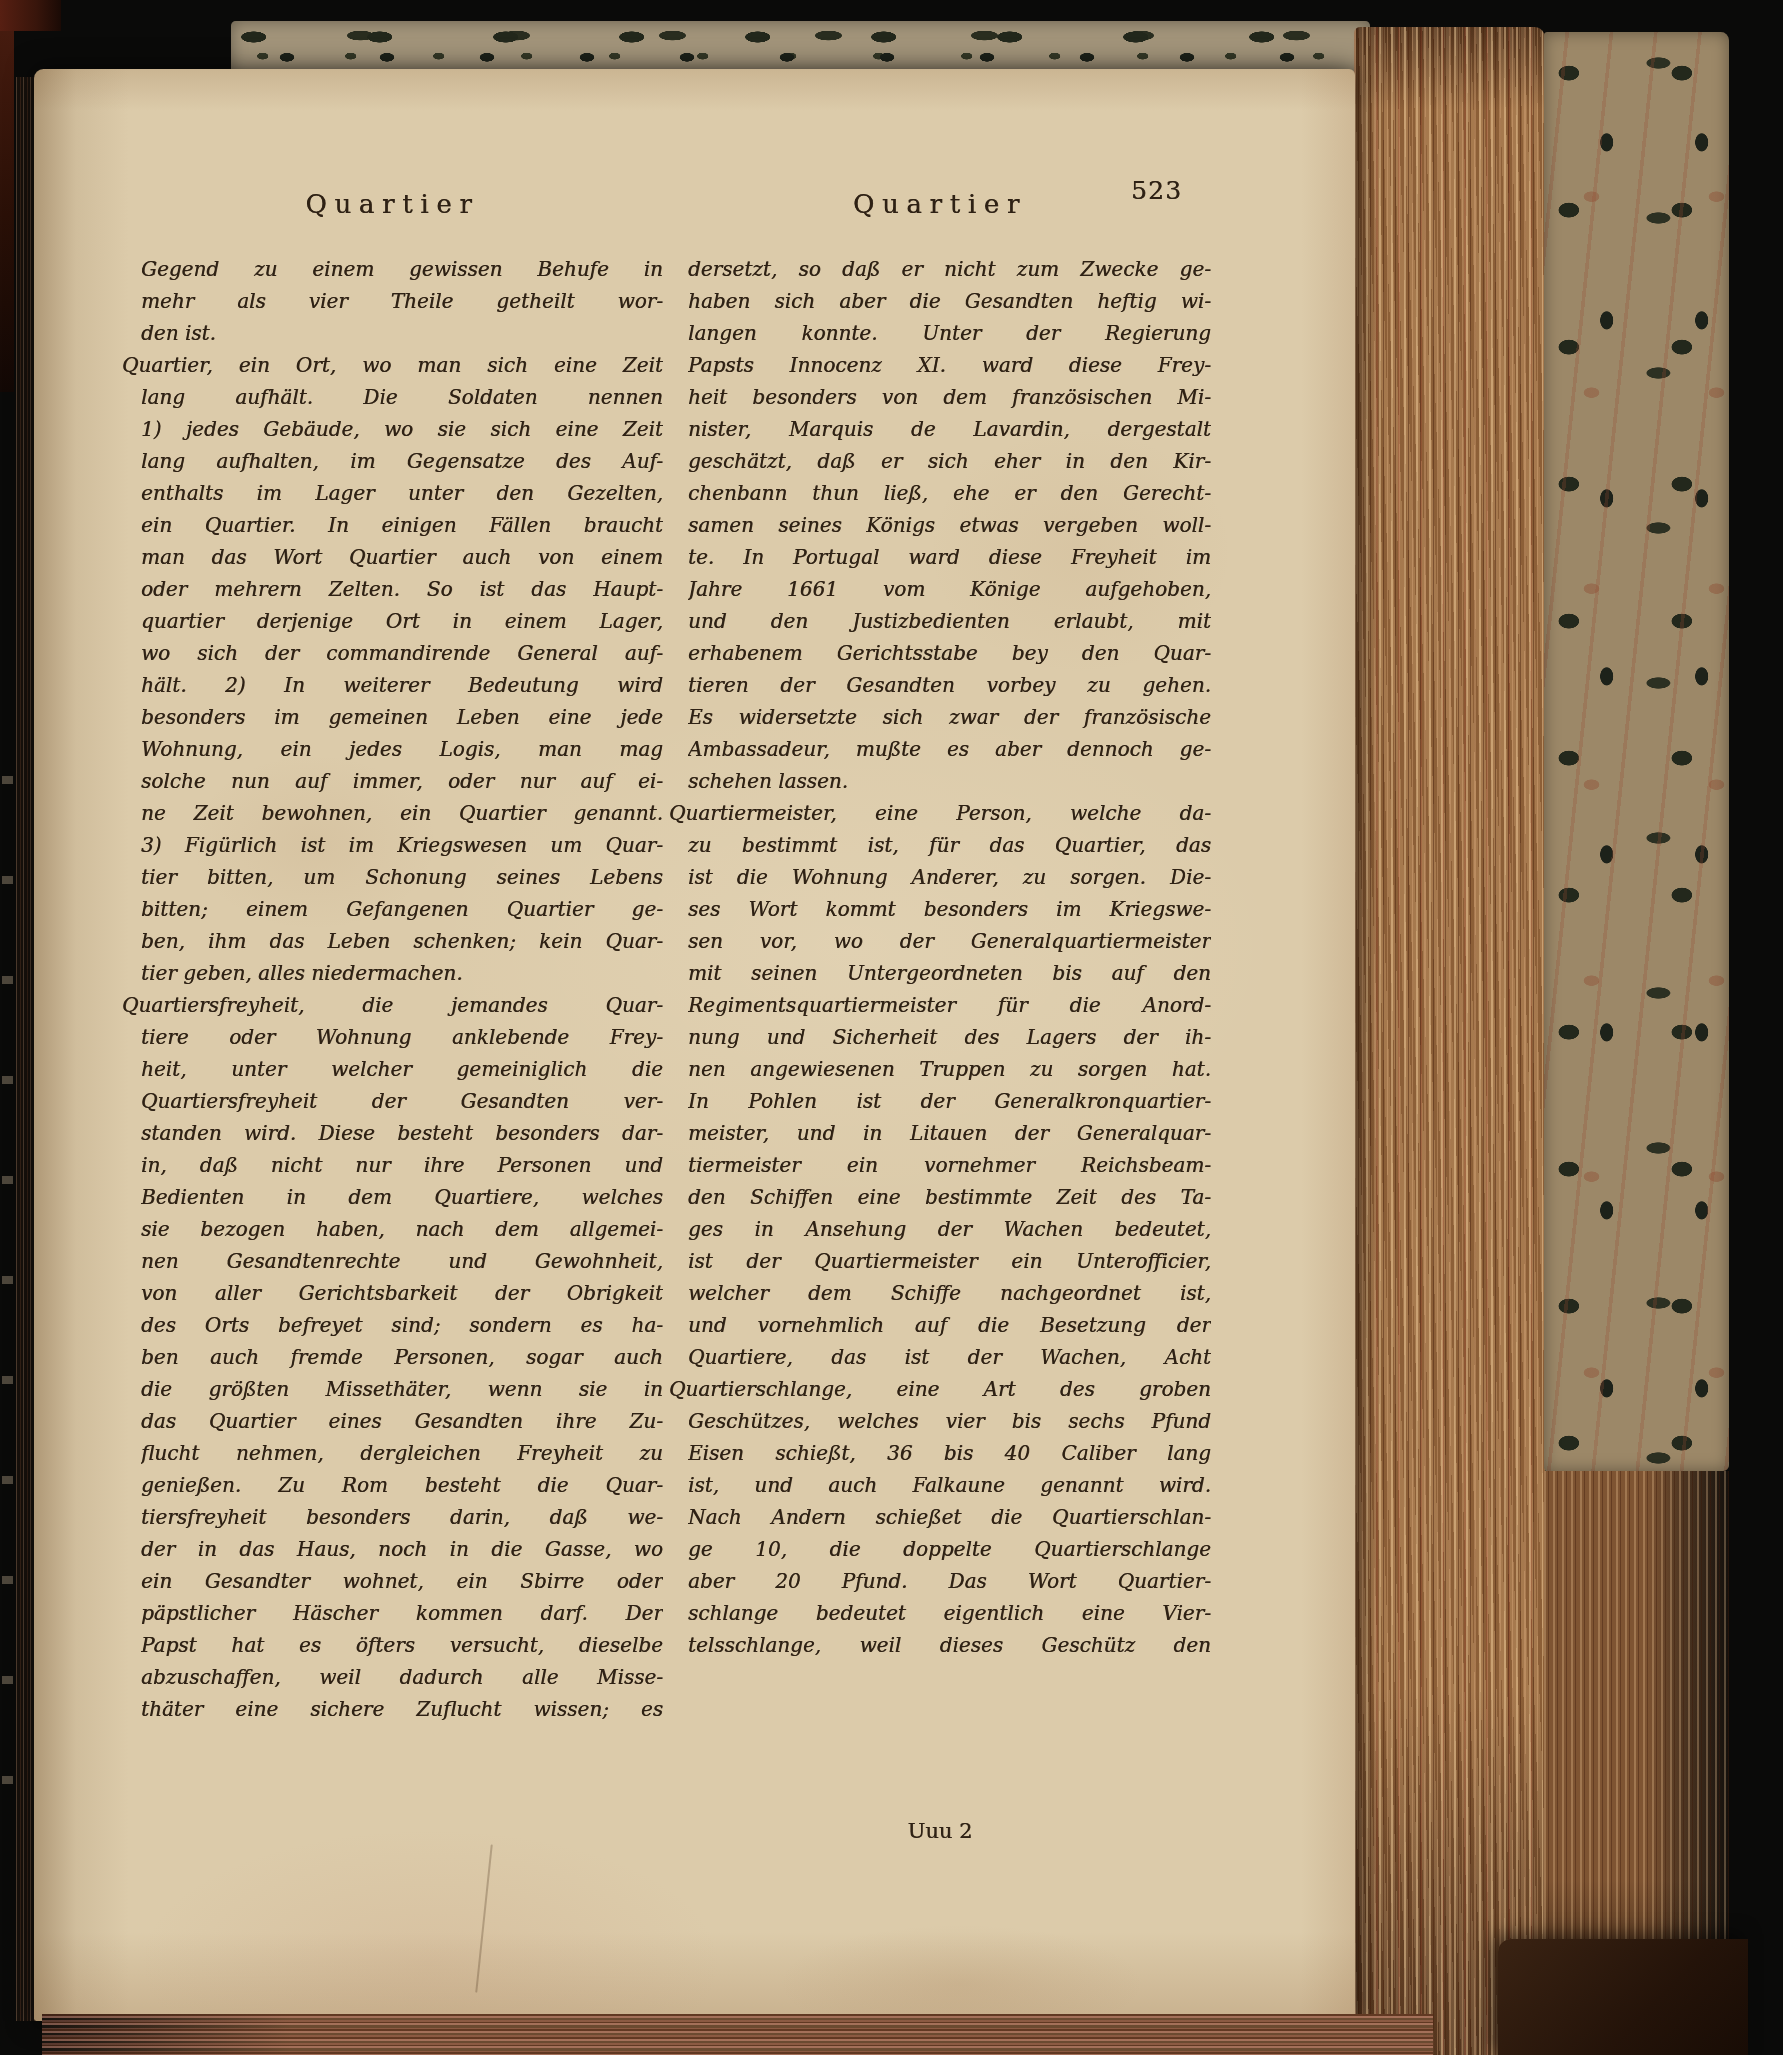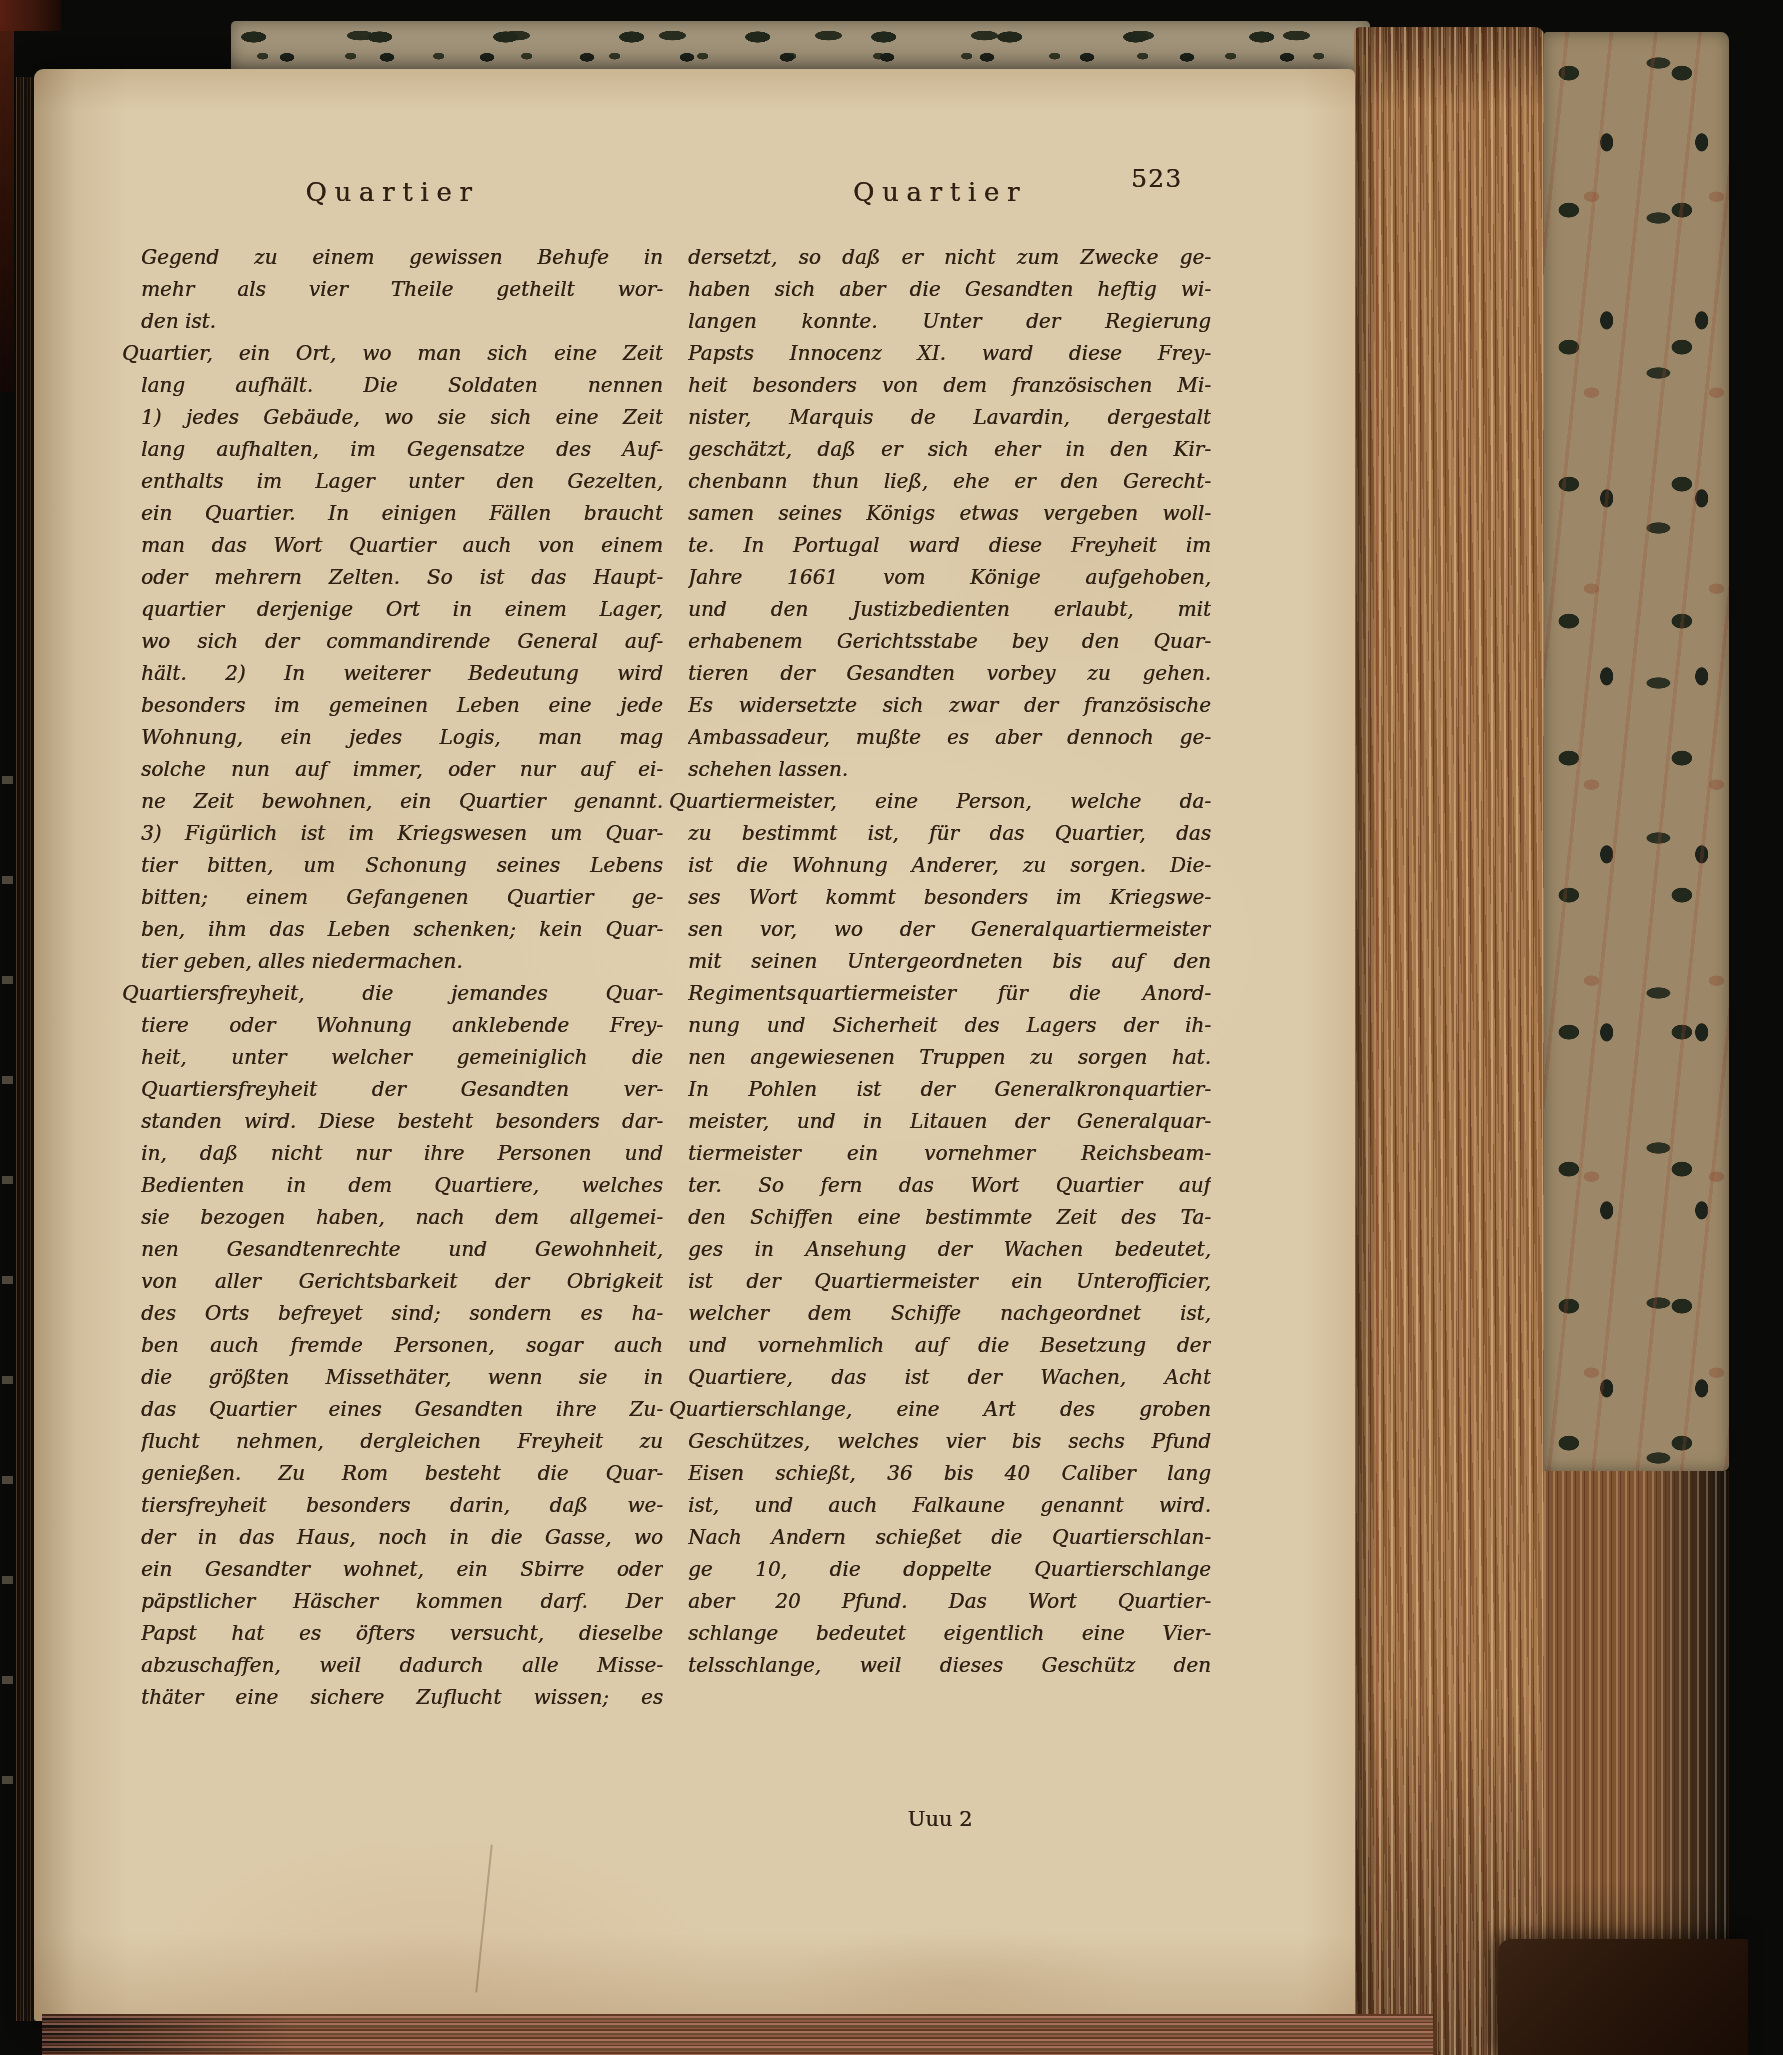--- a/index.html
+++ b/index.html
@@ -101,7 +101,7 @@
     background:rgba(85,62,40,.30);border-radius:1.8px;transform:rotate(6deg);}
 
   
-  .inked{color:#2e2114;text-shadow:0.4px 0 0 rgba(46,33,20,.8);}
+  .inked{color:#2e2114;text-shadow:0.4px 0 0 rgba(46,33,20,.8);margin-top:12px;}
   .running-head{position:absolute;top:177px;font-size:26px;letter-spacing:7.7px;text-align:center;}
   #head-left{left:122px;width:541px;}
   #head-right{left:669px;width:542px;}

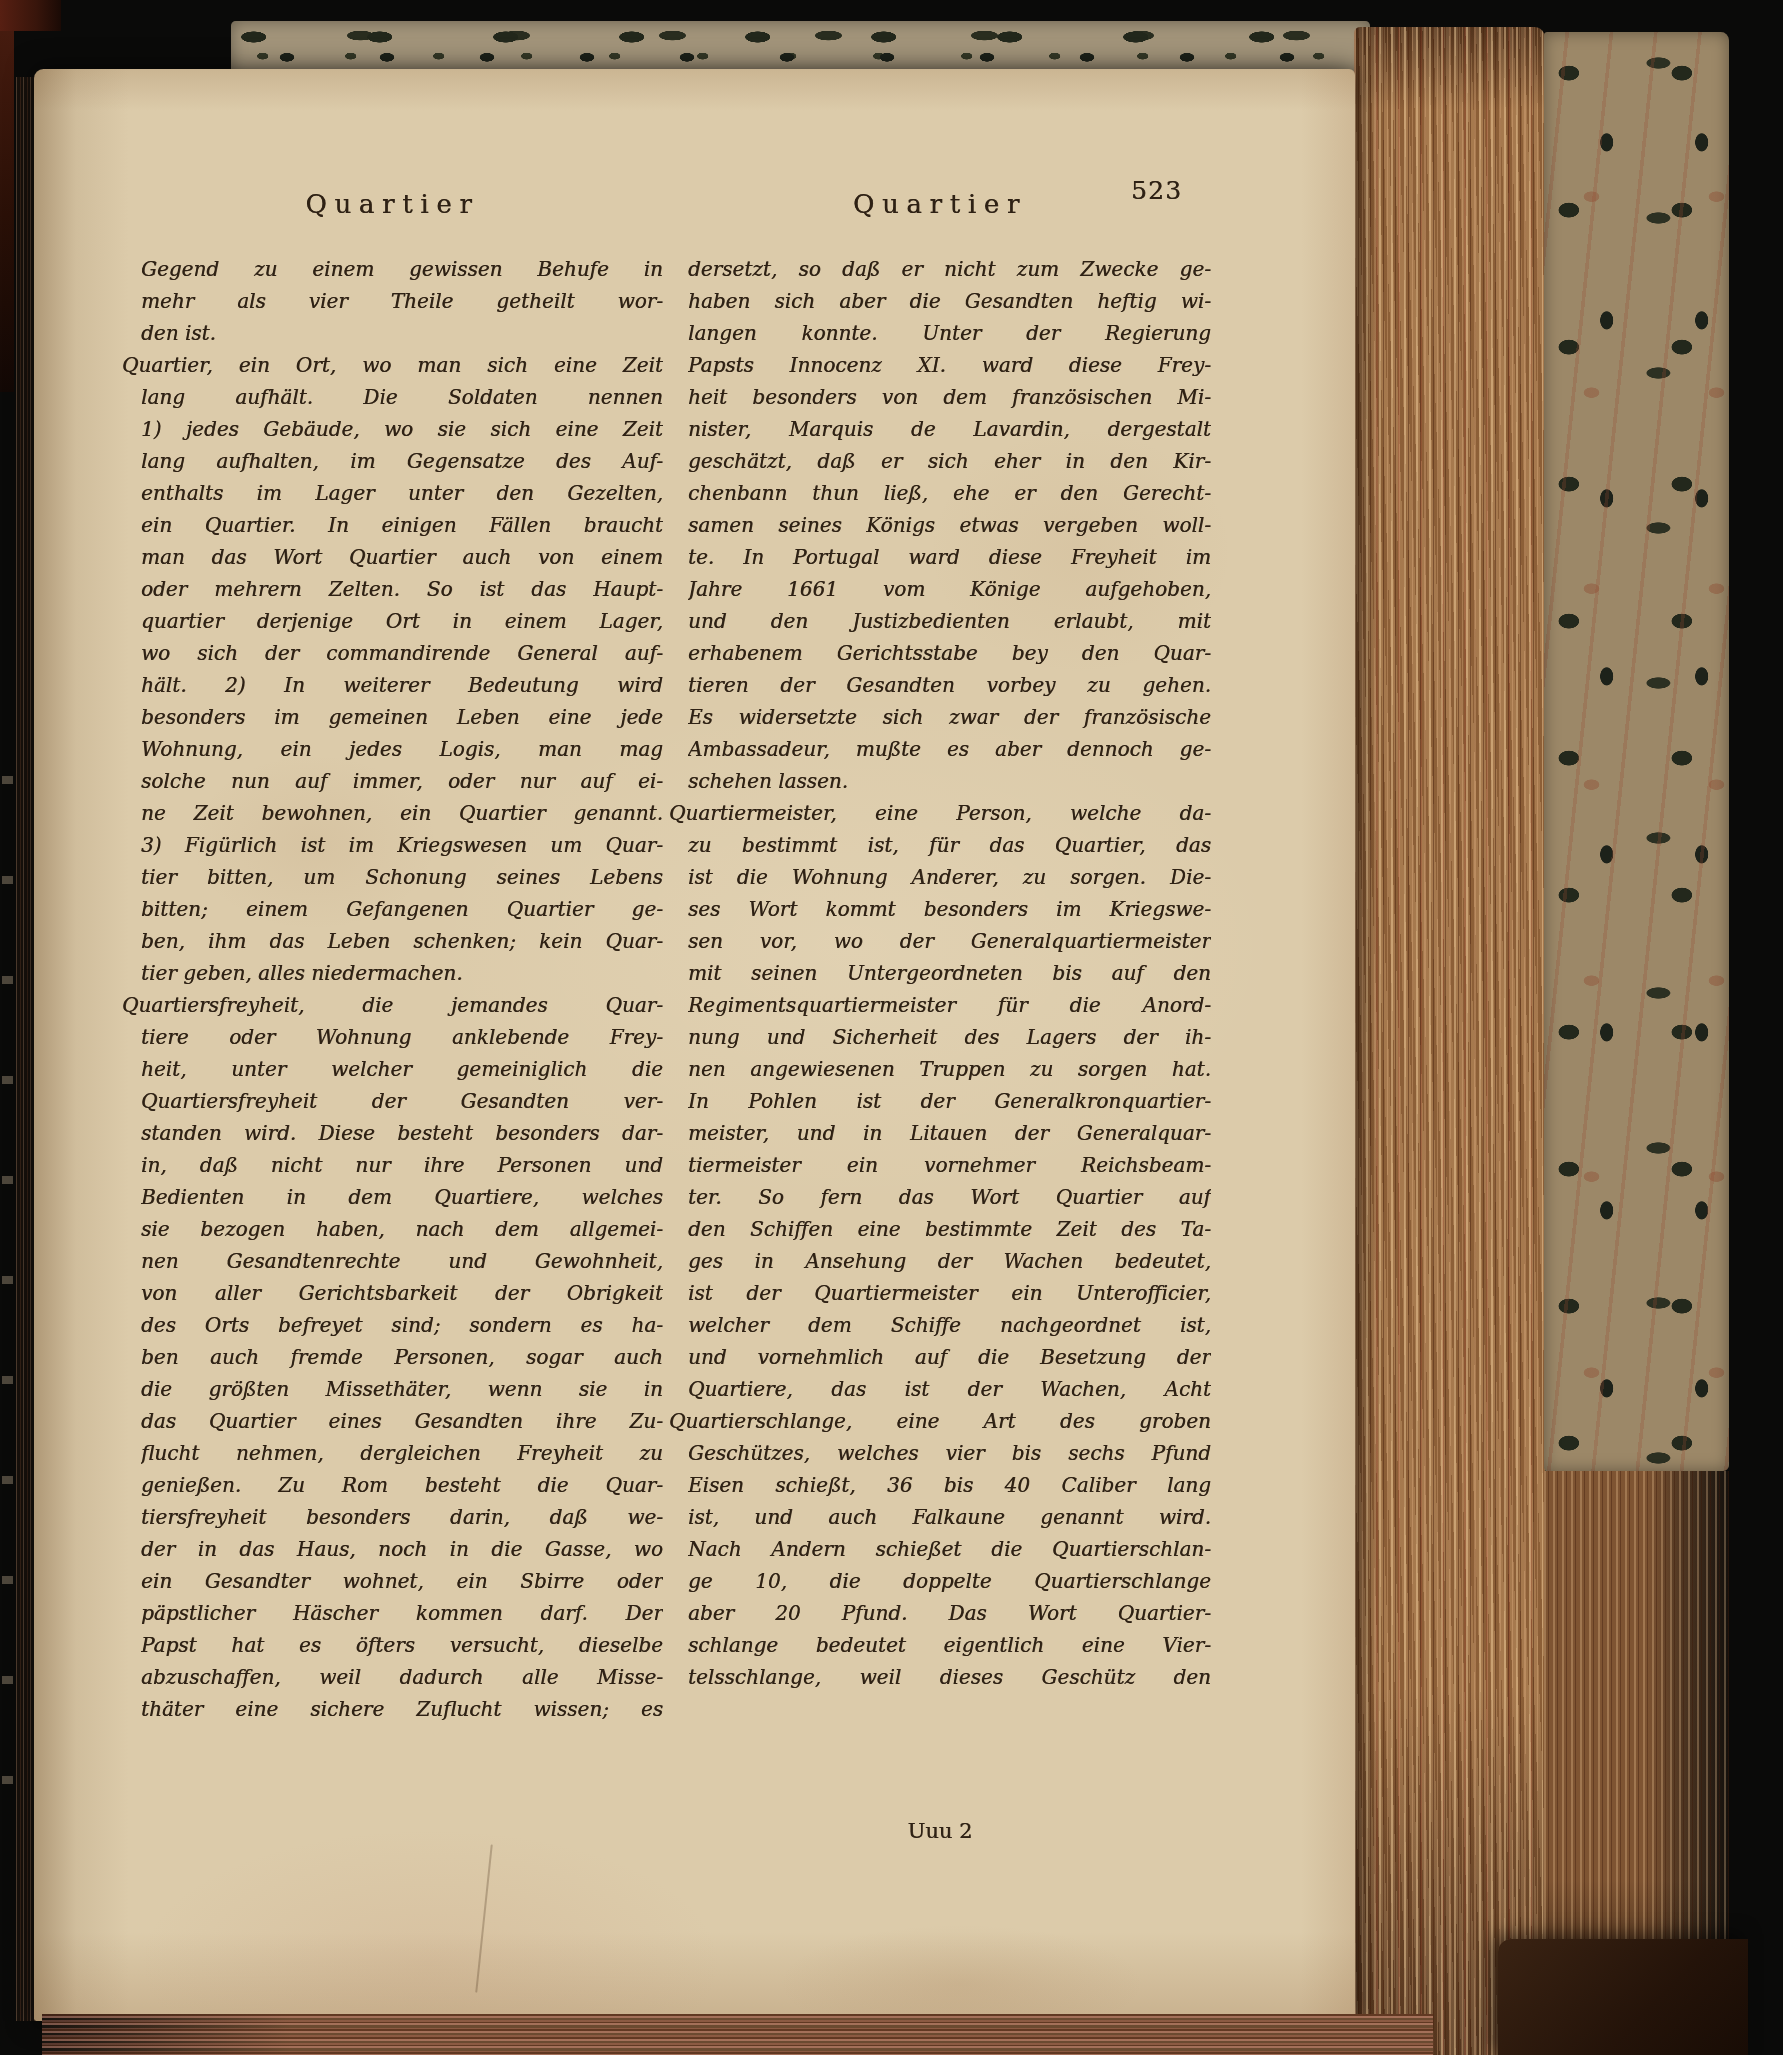--- a/index.html
+++ b/index.html
@@ -223,7 +223,6 @@
       <div class="line cont">In Pohlen ist der Generalkronquartier-</div>
       <div class="line cont">meister, und in Litauen der Generalquar-</div>
       <div class="line cont">tiermeister ein vornehmer Reichsbeam-</div>
-      <div class="line cont">ter. So fern das Wort Quartier auf</div>
       <div class="line cont">den Schiffen eine bestimmte Zeit des Ta-</div>
       <div class="line cont">ges in Ansehung der Wachen bedeutet,</div>
       <div class="line cont">ist der Quartiermeister ein Unterofficier,</div>

